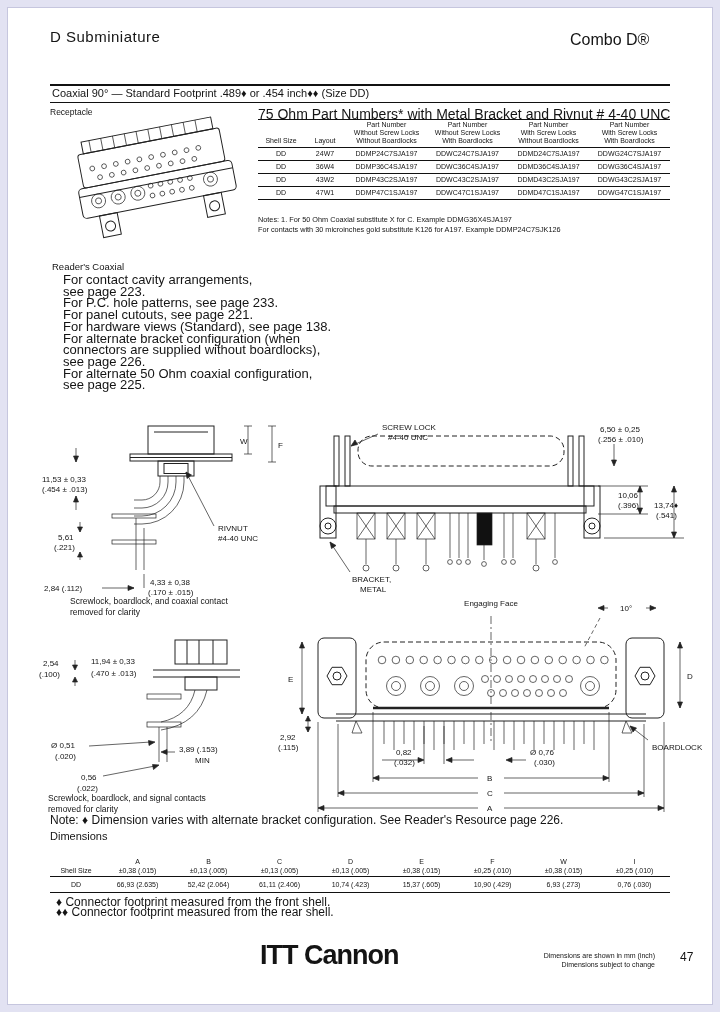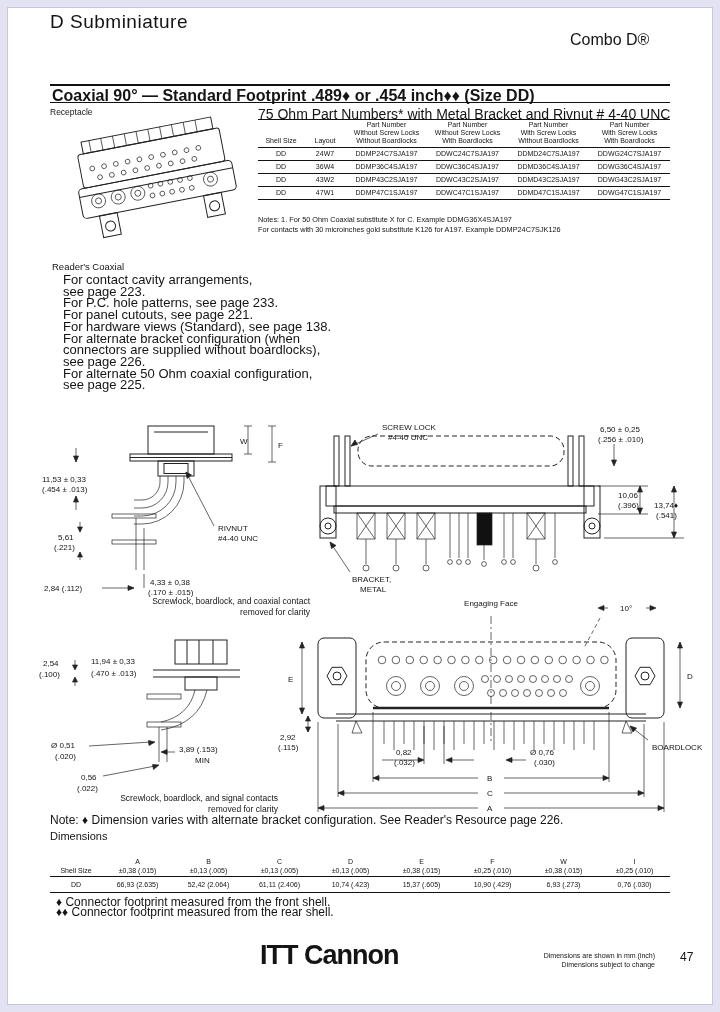--- a/index.html
+++ b/index.html
@@ -7,7 +7,7 @@
        font-family:"Liberation Sans",sans-serif;color:#141414;overflow:hidden}
   .page{position:absolute;left:7px;top:7px;width:704px;height:996px;background:#fff;border:1px solid #c6c6de}
   .abs{position:absolute}
-  .hdr-left{left:50px;top:11px;font-size:19px;letter-spacing:.5px}
+  .hdr-left{left:50px;top:28px;font-size:15px;letter-spacing:.5px}
   .hdr-right{left:570px;top:31px;font-size:16px}
   .rule{background:#111}
   .sec-title{left:52px;top:87px;font-size:16px;font-weight:bold}

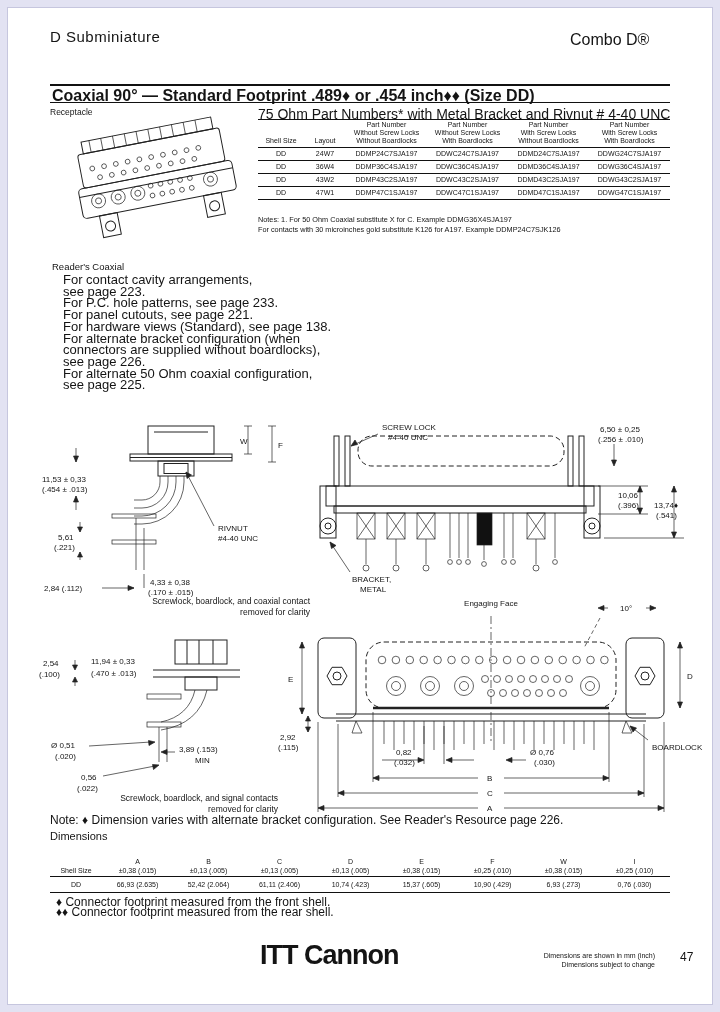--- a/index.html
+++ b/index.html
@@ -10,7 +10,7 @@
   .hdr-left{left:50px;top:28px;font-size:15px;letter-spacing:.5px}
   .hdr-right{left:570px;top:31px;font-size:16px}
   .rule{background:#111}
-  .sec-title{left:52px;top:87px;font-size:16px;font-weight:bold}
+  .sec-title{left:52px;top:87px;font-size:11px;font-weight:normal}
   .small-label{font-size:8.5px}
   .rr-title{left:52px;top:261px;font-size:9.5px}
   .rr-items{left:63px;top:274px;font-size:13px;line-height:11.7px}

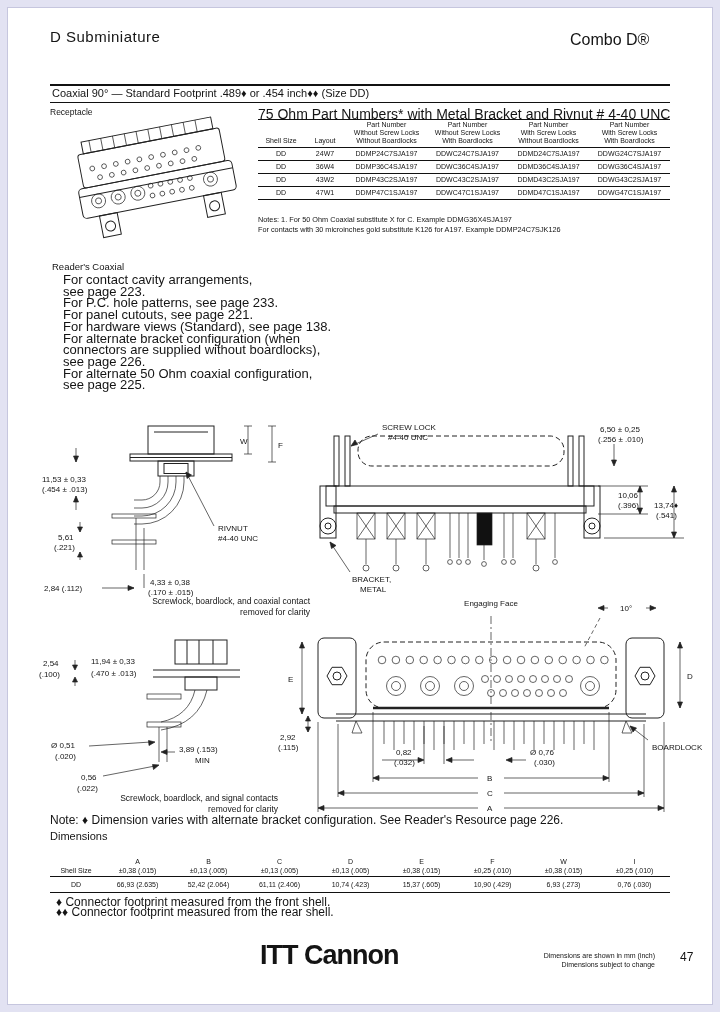--- a/index.html
+++ b/index.html
@@ -29,7 +29,7 @@
   .dims col.c1{width:52px}
   .foot-notes{left:56px;top:898px;font-size:12px;line-height:9.6px}
   .note-line{left:50px;top:813px;font-size:12px}
-  .caption{font-size:8.5px;text-align:right;line-height:11px}
+  .caption{font-size:8.5px;text-align:left;line-height:11px}
   .logo{left:260px;top:940px;font-size:27px;font-weight:800;letter-spacing:-1px;
         font-family:"Liberation Sans",sans-serif;transform:scaleY(1.05)}
   .foot-right{left:470px;top:951px;width:185px;font-size:7px;text-align:right;line-height:9px}

